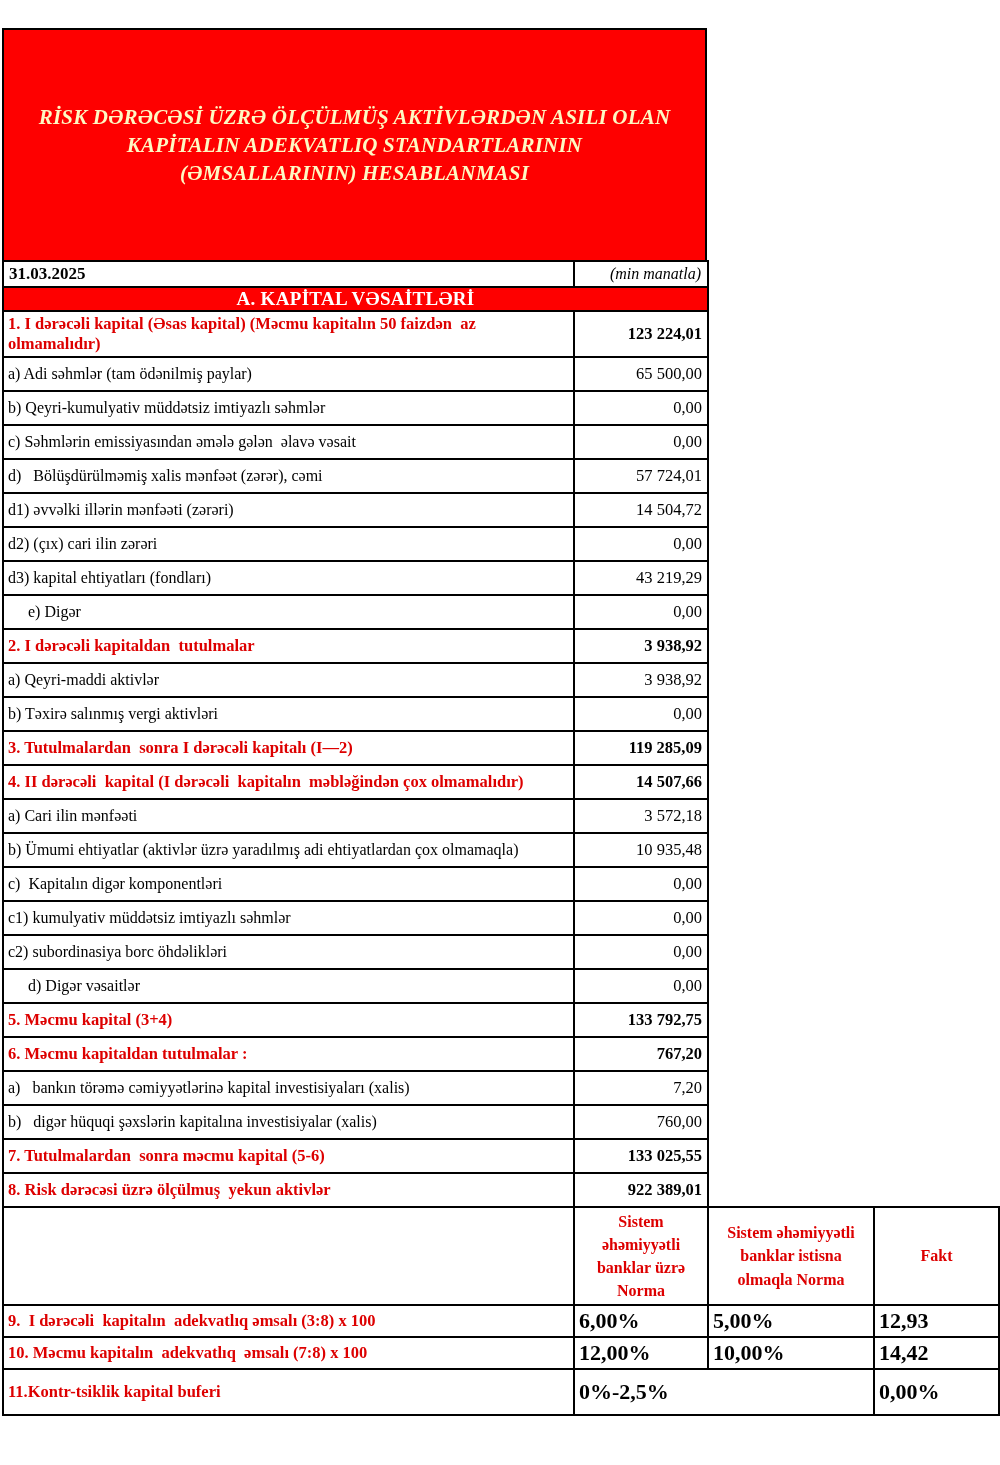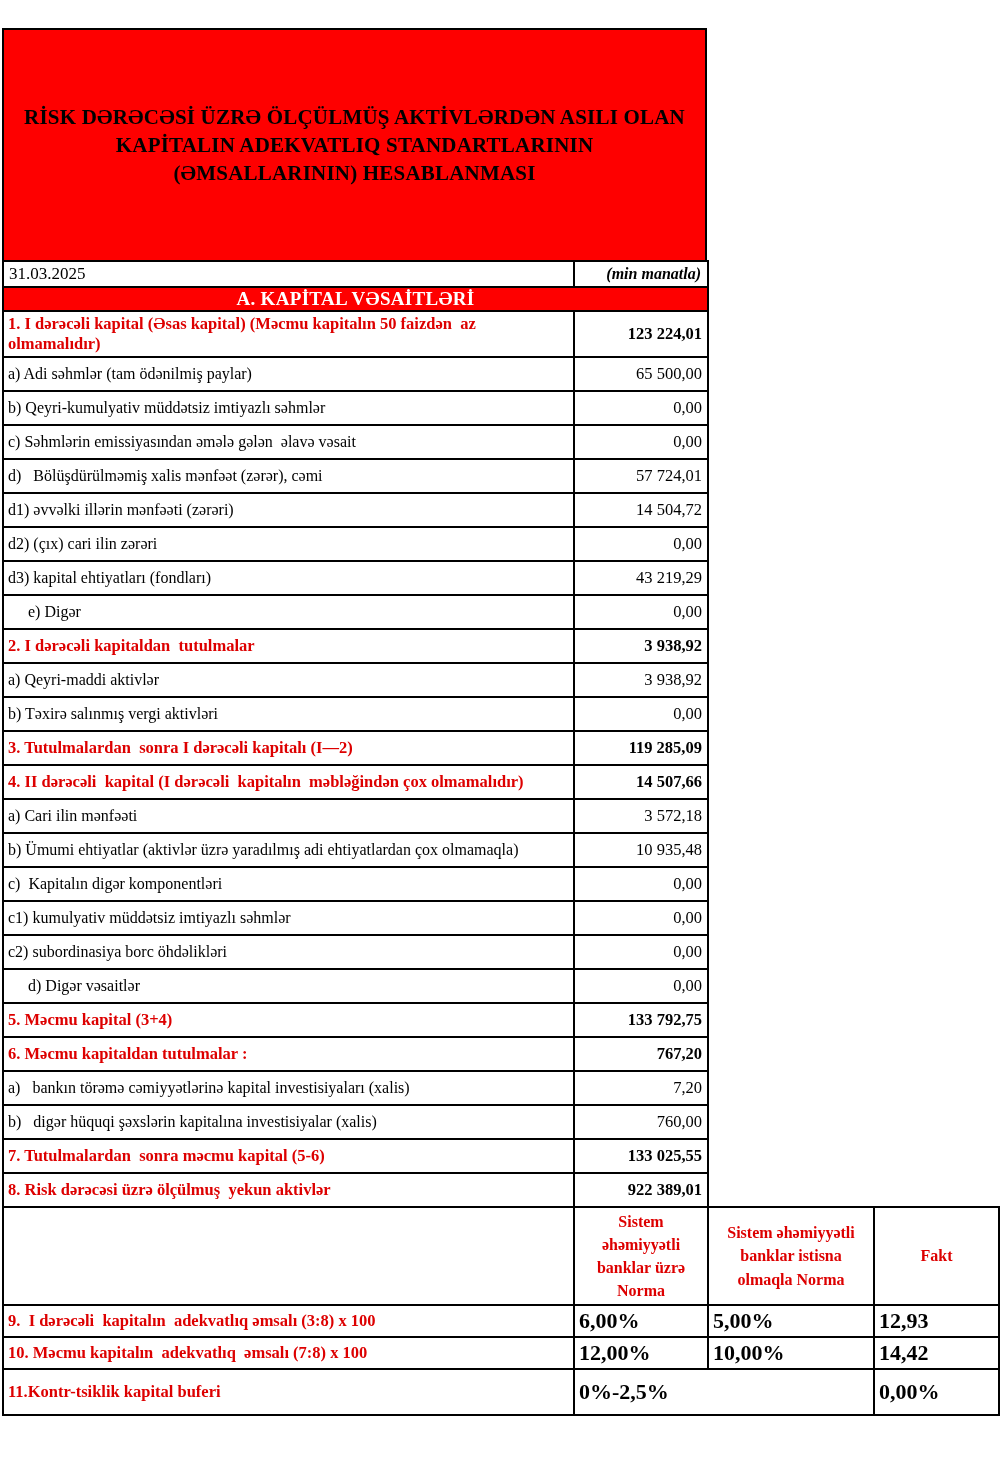--- a/index.html
+++ b/index.html
@@ -12,8 +12,8 @@
     display:flex;align-items:center;justify-content:center;
   }
   .title-text{
-    color:#000000;font-weight:bold;font-size:21px;line-height:28px;
-    text-align:center;white-space:pre-line;letter-spacing:0.2px;
+    color:#fef9c3;font-weight:bold;font-size:21px;line-height:28px;
+    text-align:center;white-space:pre-line;letter-spacing:0.2px;font-style:italic;
   }
 
   table.tbl{border-collapse:collapse;table-layout:fixed;margin-top:-2px;}

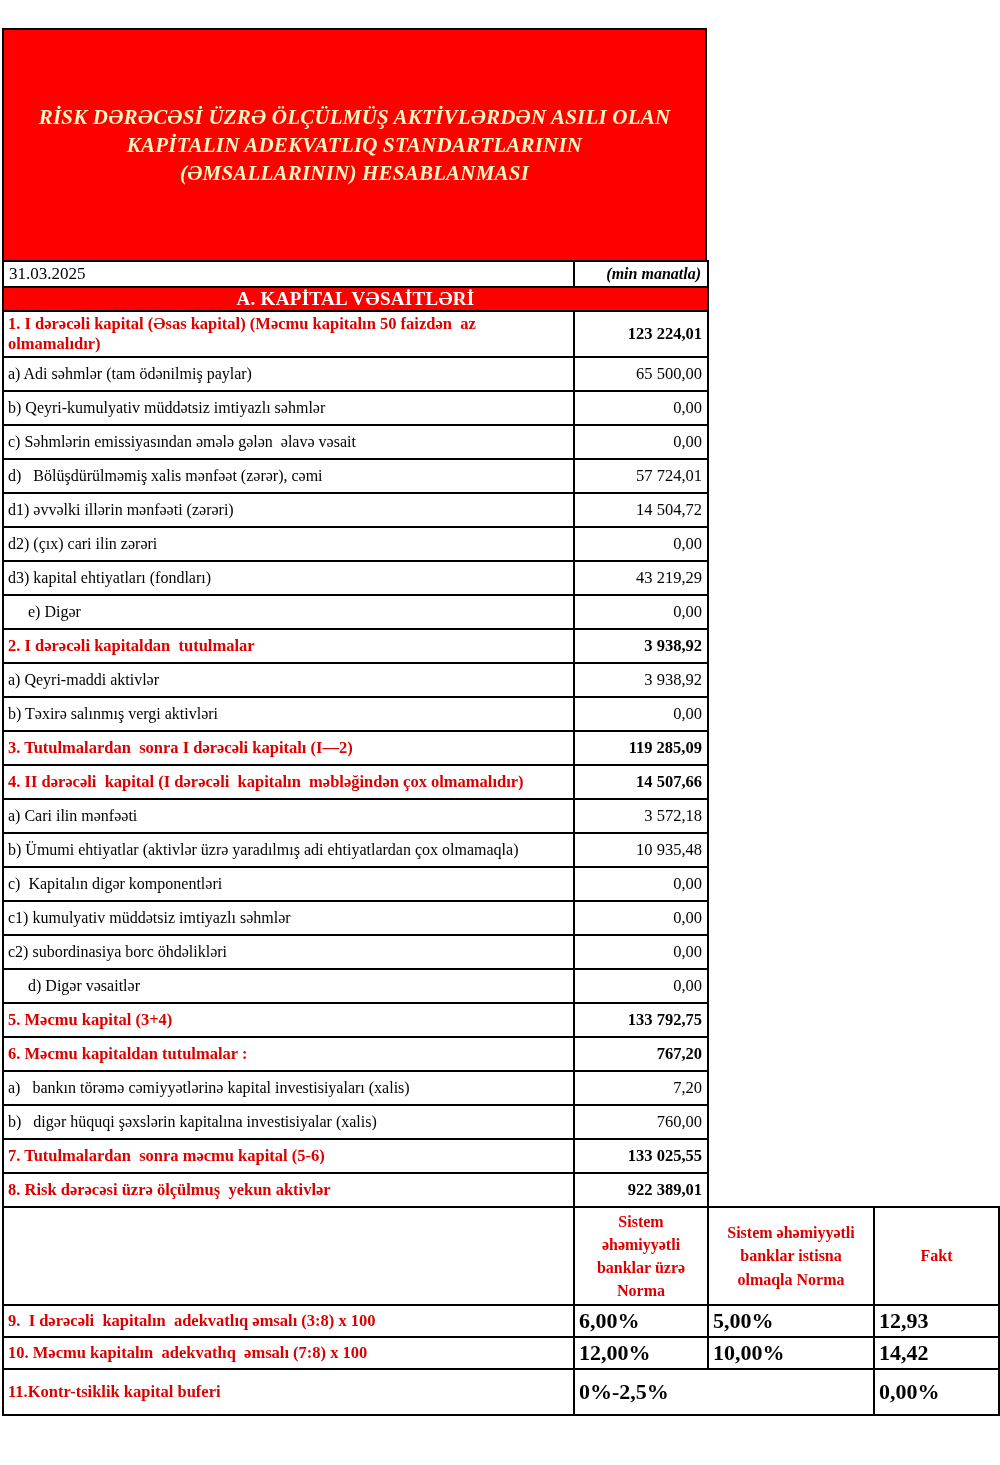--- a/index.html
+++ b/index.html
@@ -22,7 +22,7 @@
   table.main{width:705px;}
   table.ratio{width:996px;}
 
-  td.datecell{font-weight:normal;font-size:17px;padding:2px 5px;height:22px;border-radius:12px;}
+  td.datecell{font-weight:bold;font-size:17px;padding:2px 5px;height:22px;border-radius:12px;}
   td.unitcell{font-style:italic;font-size:16px;text-align:right;padding:2px 6px;font-weight:bold;}
 
   td.section{

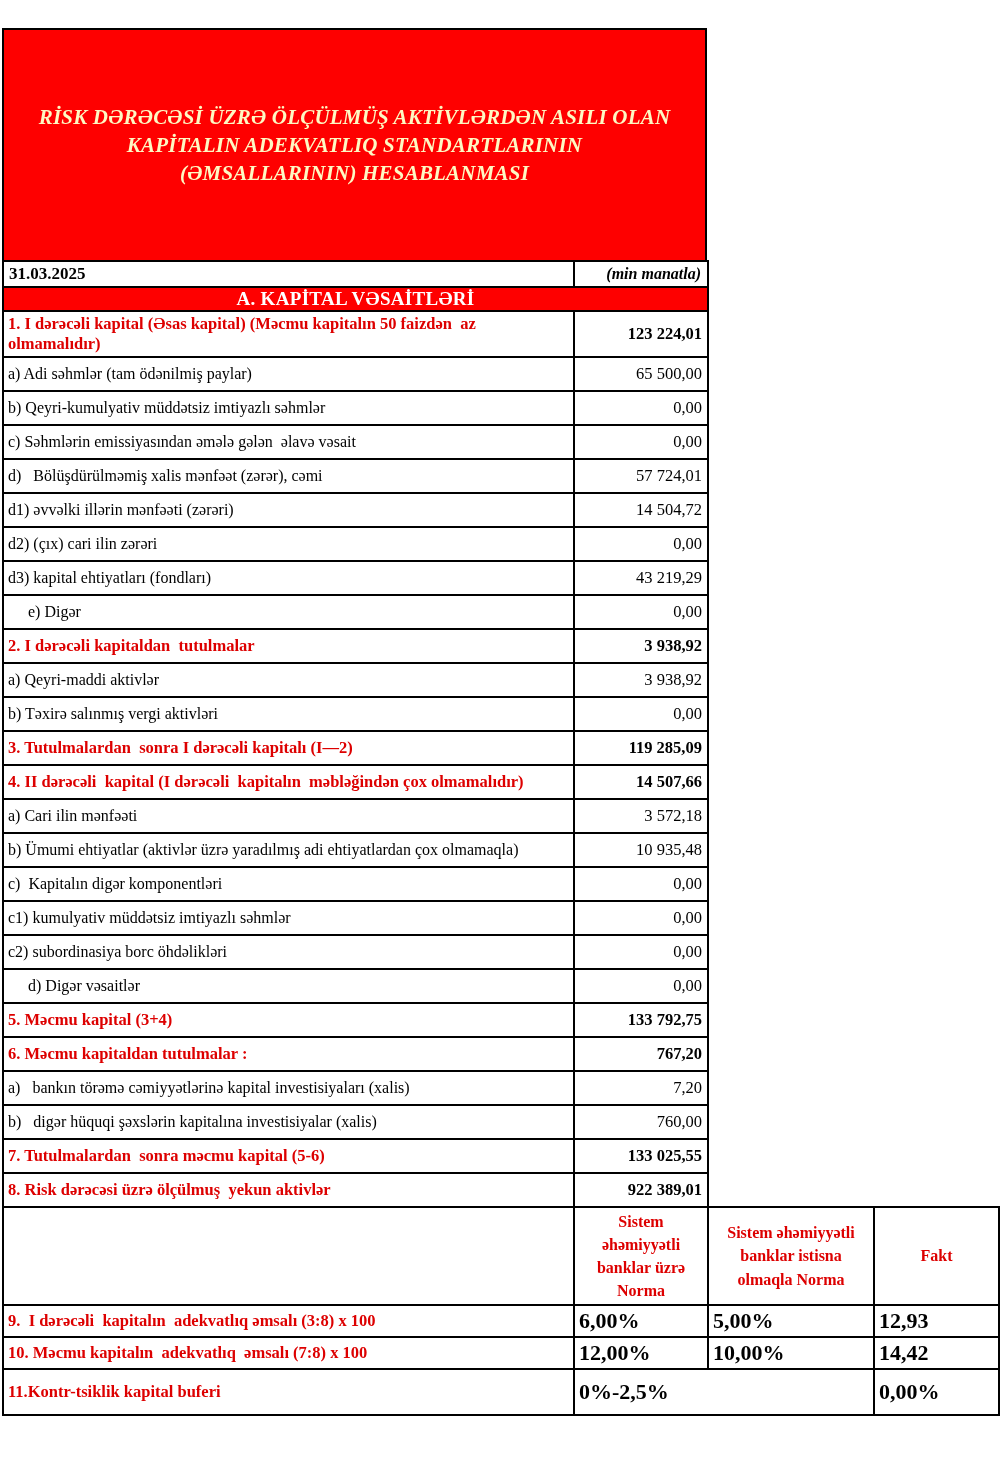--- a/index.html
+++ b/index.html
@@ -23,7 +23,7 @@
   table.ratio{width:996px;}
 
   td.datecell{font-weight:bold;font-size:17px;padding:2px 5px;height:22px;border-radius:12px;}
-  td.unitcell{font-style:italic;font-size:16px;text-align:right;padding:2px 6px;font-weight:bold;}
+  td.unitcell{font-style:italic;font-size:16px;text-align:right;padding:2px 6px;}
 
   td.section{
     background:var(--redfill);color:#fff;font-weight:bold;font-size:19px;

